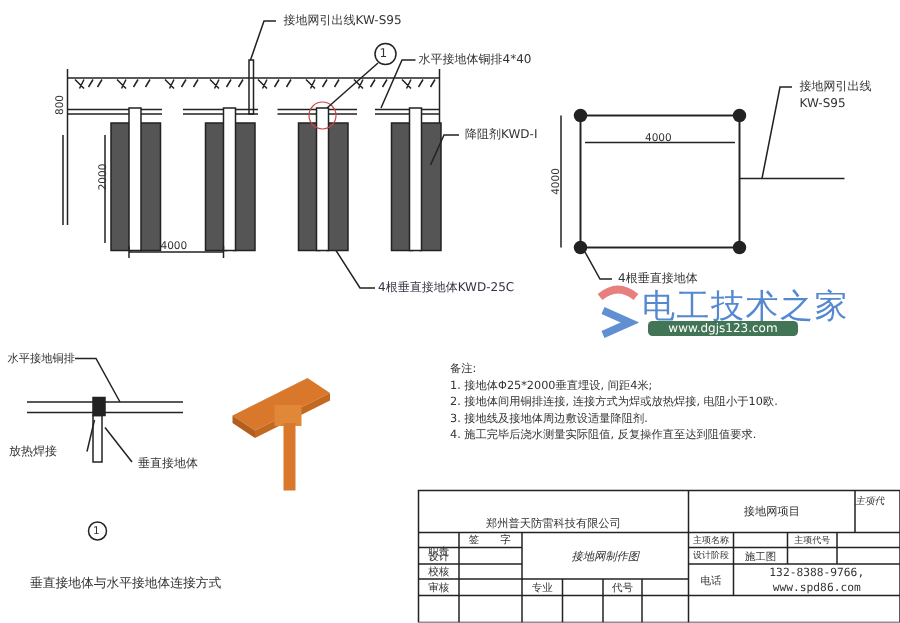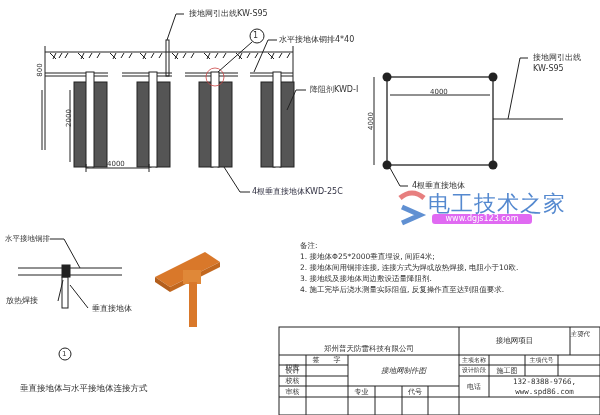--- a/index.html
+++ b/index.html
@@ -10,7 +10,7 @@
   .notes div{white-space:nowrap;}
   .tb-cell{position:absolute;font-size:7px;color:#333;display:flex;align-items:center;justify-content:center;white-space:nowrap;}
   .logo-text{position:absolute;left:428px;top:189px;font-size:22px;color:#2b6cc4;letter-spacing:1px;font-family:"DejaVu Sans",sans-serif;opacity:.8;}
-  .logo-url{position:absolute;left:432px;top:214px;width:100px;height:10px;background:#d946ef;border-radius:3px;color:#fff;font-size:8px;line-height:10px;text-align:center;opacity:.8;}
+  .logo-url{position:absolute;left:432px;top:214px;width:100px;height:10px;background:#14532d;border-radius:3px;color:#fff;font-size:8px;line-height:10px;text-align:center;opacity:.8;}
   .caption{position:absolute;left:20px;top:383px;font-size:8.5px;color:#333;white-space:nowrap;text-align:right;}
 </style>
 </head>

